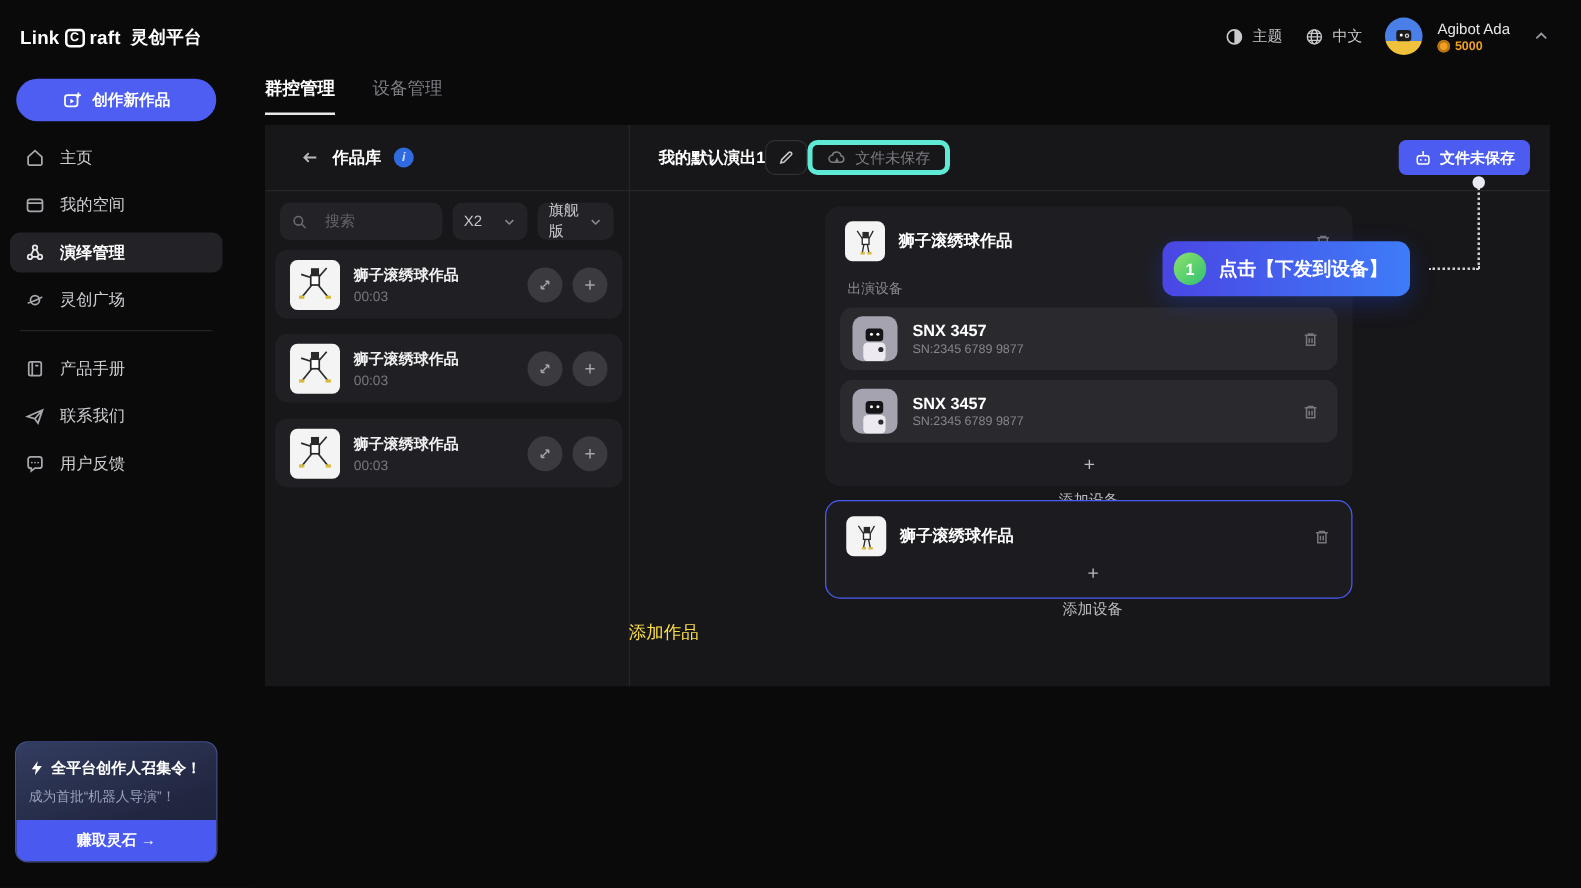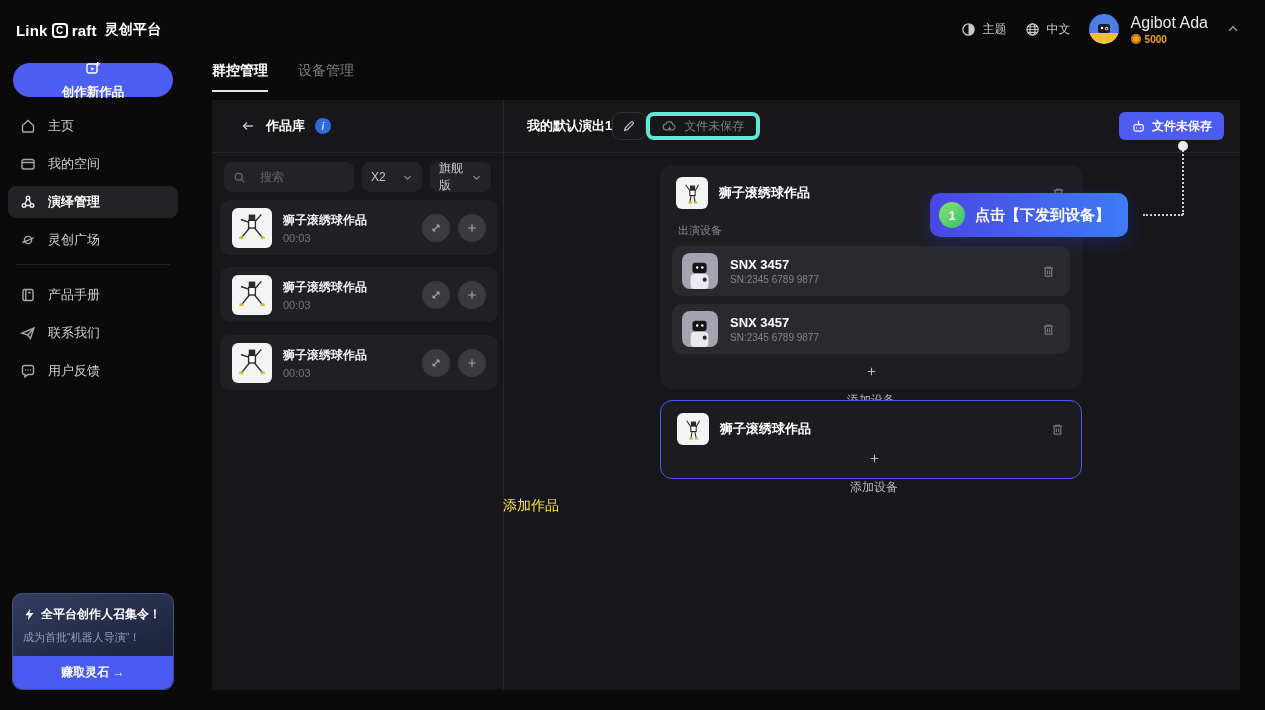--- a/index.html
+++ b/index.html
@@ -43,7 +43,7 @@
             background:linear-gradient(180deg,#4a7fe8 0%,#4a7fe8 62%,#f0c23c 62%,#f0c23c 100%);
             display:flex; align-items:center; justify-content:center; }
   .user-meta { display:flex; flex-direction:column; gap:2px; margin-left:-6px; }
-  .user-name { font-size:16px; color:#e8e8ea; }
+  .user-name { font-size:12px; color:#e8e8ea; }
   .user-coins { display:flex; align-items:center; gap:4px; font-size:10px; font-weight:700; color:#f0a122; }
   .coin { width:10px; height:10px; border-radius:50%; background:#f0a122; display:inline-block;
           box-shadow:inset 0 0 0 2px #b87410; }

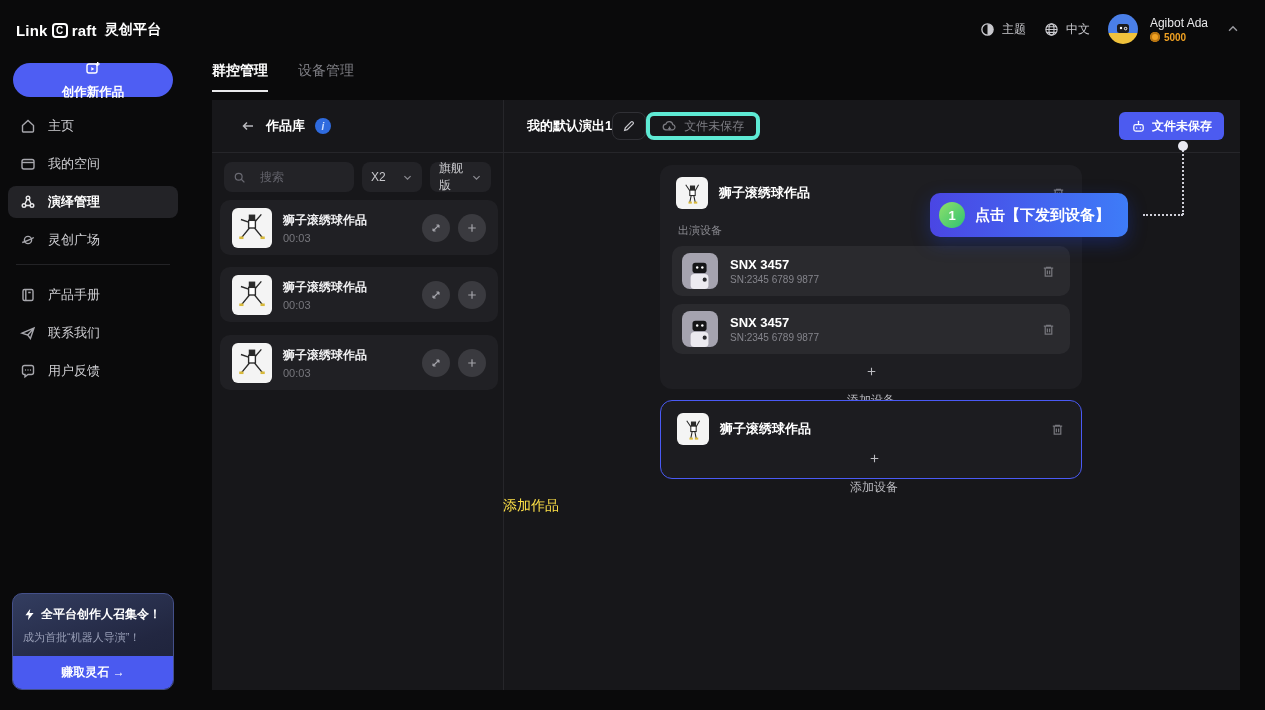--- a/index.html
+++ b/index.html
@@ -16,7 +16,7 @@
   .create-btn { position:absolute; left:13px; top:63px; width:160px; height:34px; border:none;
                 border-radius:17px; background:#4e5ef3; color:#fff; font-size:12.5px; font-weight:600;
                 display:flex; align-items:center; justify-content:center; gap:8px; cursor:pointer;
-                font-family:inherit;flex-direction:column; }
+                font-family:inherit; }
   .nav { position:absolute; left:8px; top:110px; width:170px; }
   .nav-item { height:32px; margin-bottom:6px; display:flex; align-items:center; gap:12px;
               padding:0 12px; border-radius:8px; font-size:13px; color:#cfcfd3; cursor:pointer; }

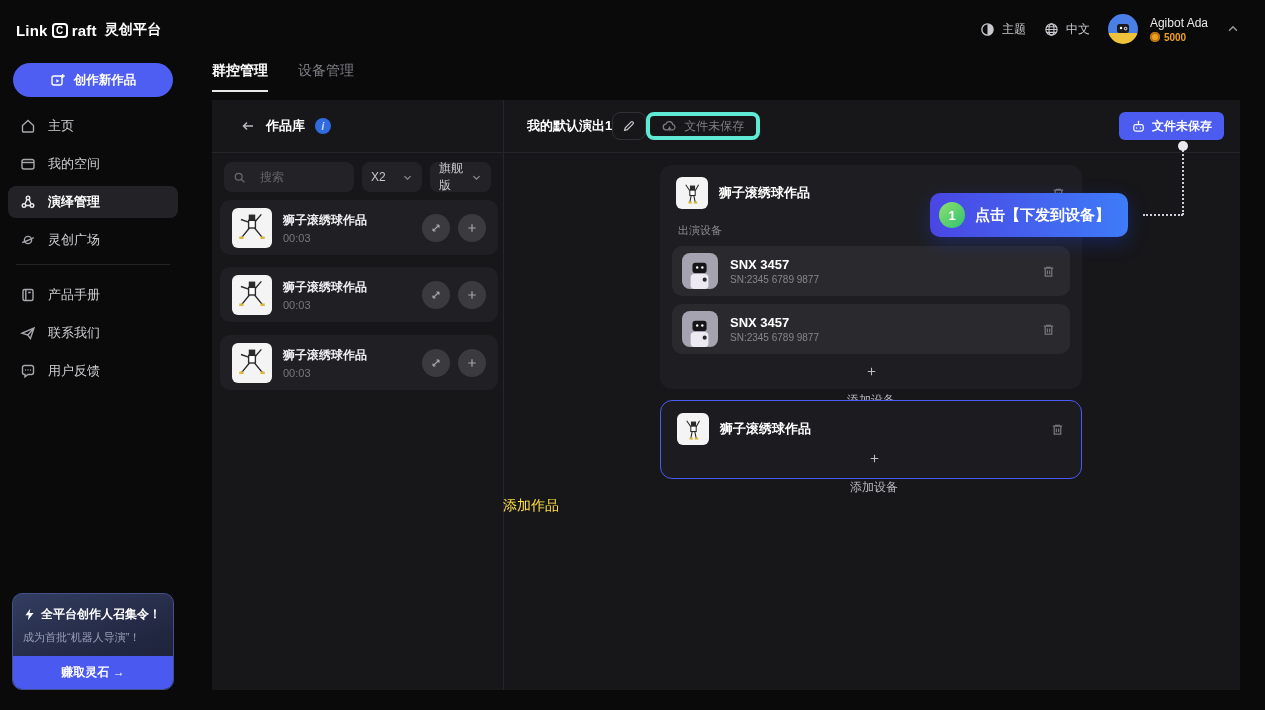--- a/index.html
+++ b/index.html
@@ -55,7 +55,7 @@
   .tab.active { color:#fff; font-weight:700; border-bottom:2px solid #e8e8ea; }
 
   
-  .panel { position:absolute; left:212px; top:100px; width:1028px; height:590px;
+  .panel { position:absolute; left:212px; top:100px; width:1028px; height:449px;
            background:#17171a; border-radius:0; }
   .hdiv { position:absolute; top:52px; left:0; right:0; height:1px; background:#26262a; }
   .vdiv { position:absolute; left:291px; top:0; bottom:0; width:1px; background:#26262a; }

